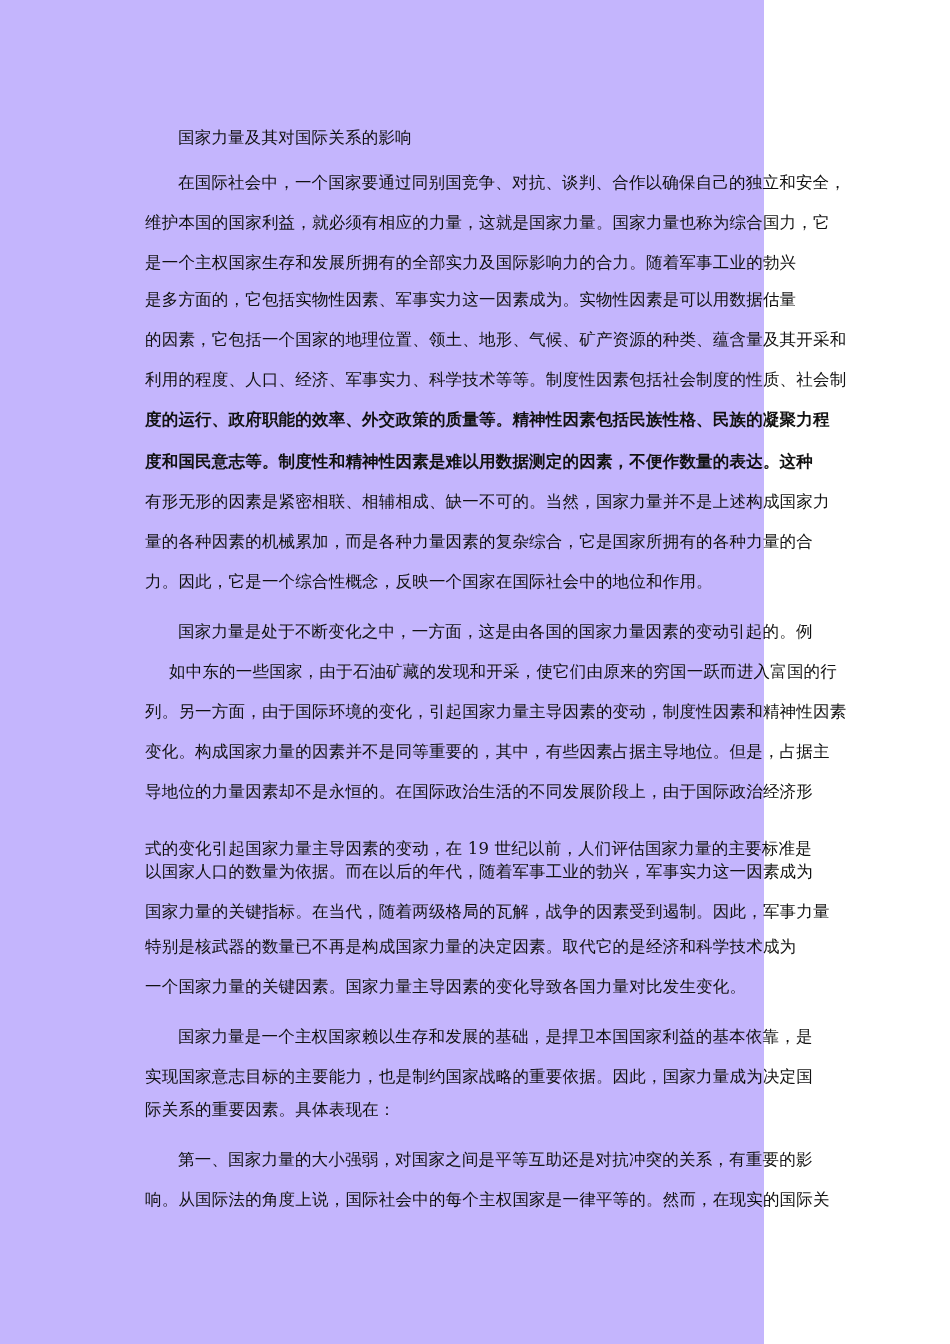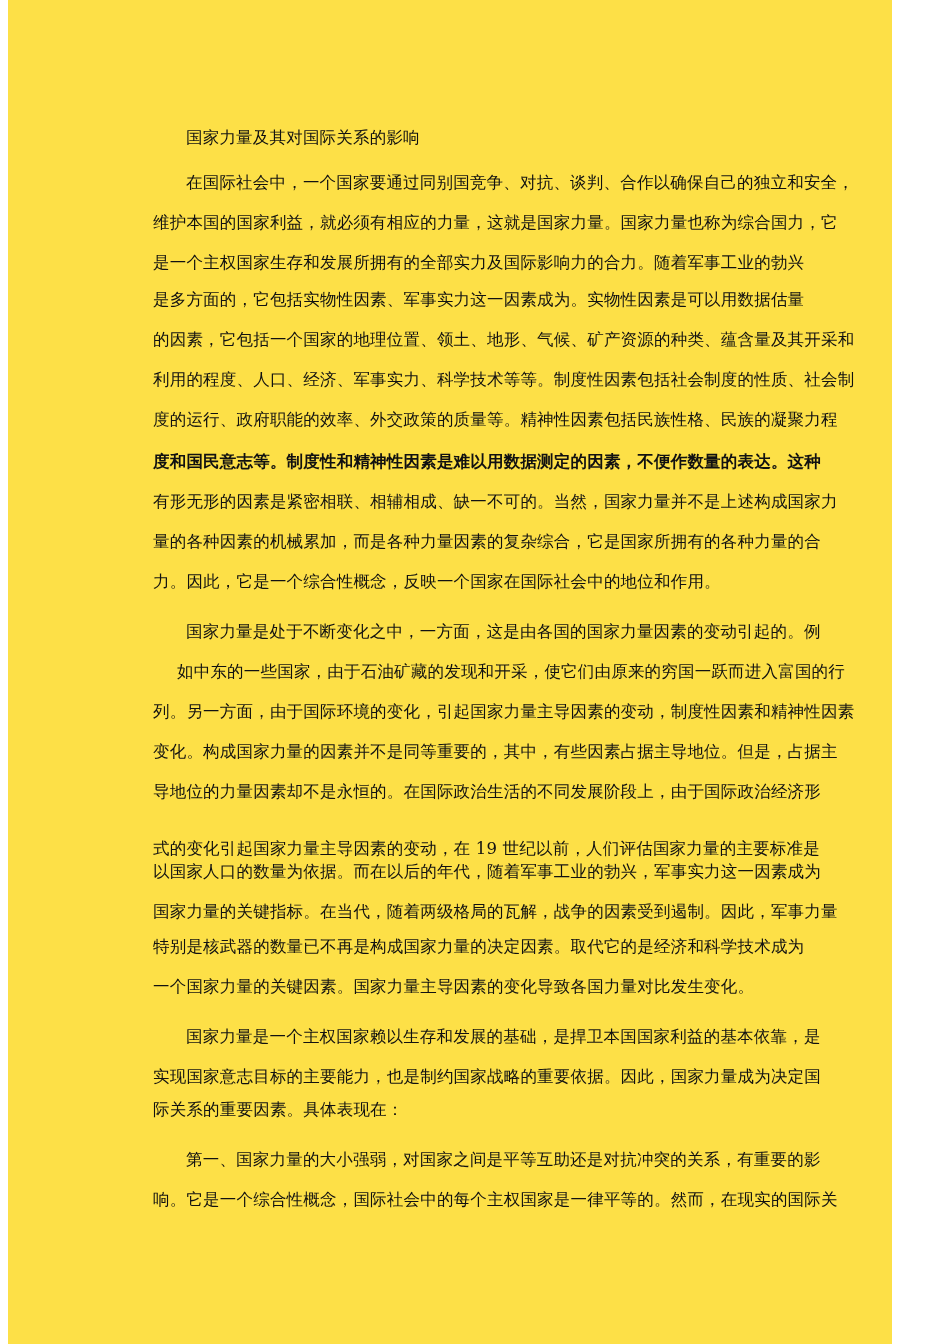--- a/index.html
+++ b/index.html
@@ -5,7 +5,7 @@
   html, body { margin: 0; padding: 0; background: #ffffff; }
   body { width: 950px; height: 1344px; overflow: hidden; position: relative; }
   .page {
-    position: absolute; left: 8px; top: 0; width: 884px; height: 1344px; background: #fde047;
+    position: absolute; left: 0; top: 0; width: 764px; height: 1344px; background: #c4b5fd;
   }
   .doc-text {
     position: absolute; left: 145px; width: 680px;

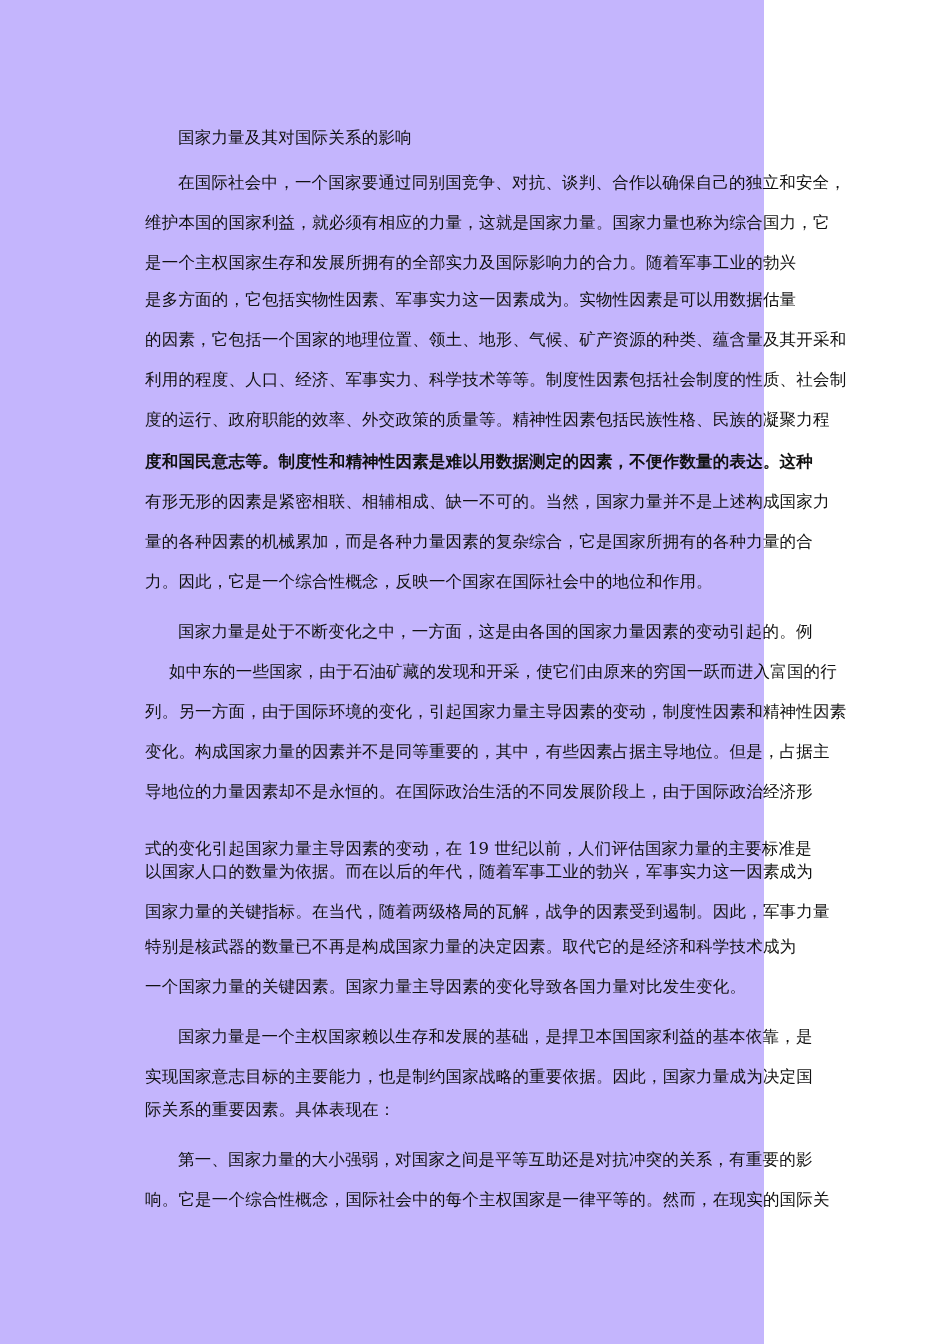--- a/index.html
+++ b/index.html
@@ -32,7 +32,7 @@
       <div class="line" style="top:290px;">是多方面的，它包括实物性因素、军事实力这一因素成为。实物性因素是可以用数据估量</div>
       <div class="line" style="top:330px;">的因素，它包括一个国家的地理位置、领土、地形、气候、矿产资源的种类、蕴含量及其开采和</div>
       <div class="line" style="top:370px;">利用的程度、人口、经济、军事实力、科学技术等等。制度性因素包括社会制度的性质、社会制</div>
-      <div class="line" style="top:410px;">度的运行、政府职能的效率、外交政策的质量等。精神性因素包括民族性格、民族的凝聚力程</div>
+      <div class="line" style="top:410px;font-weight:bold;">度的运行、政府职能的效率、外交政策的质量等。精神性因素包括民族性格、民族的凝聚力程</div>
       <div class="line" style="top:452px;font-weight:bold;">度和国民意志等。制度性和精神性因素是难以用数据测定的因素，不便作数量的表达。这种</div>
       <div class="line" style="top:492px;">有形无形的因素是紧密相联、相辅相成、缺一不可的。当然，国家力量并不是上述构成国家力</div>
       <div class="line" style="top:532px;">量的各种因素的机械累加，而是各种力量因素的复杂综合，它是国家所拥有的各种力量的合</div>

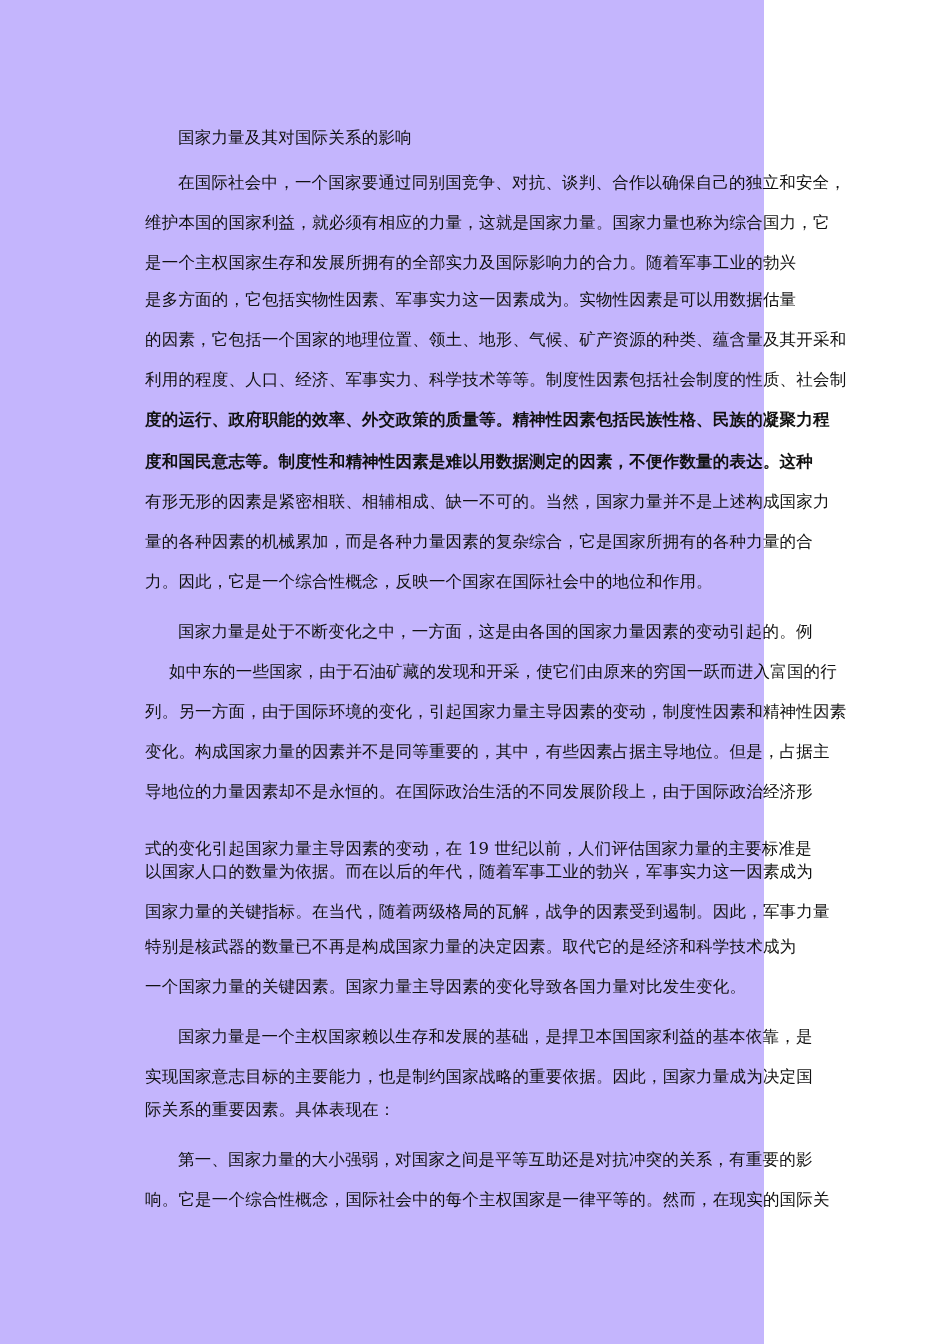--- a/index.html
+++ b/index.html
@@ -60,7 +60,7 @@
 
     <div>
       <div class="line indent" style="top:1150px;">第一、国家力量的大小强弱，对国家之间是平等互助还是对抗冲突的关系，有重要的影</div>
-      <div class="line" style="top:1190px;">响。它是一个综合性概念，国际社会中的每个主权国家是一律平等的。然而，在现实的国际关</div>
+      <div class="line" style="top:1190px;">响。从国际法的角度上说，国际社会中的每个主权国家是一律平等的。然而，在现实的国际关</div>
     </div>
   </div>
 </div>

